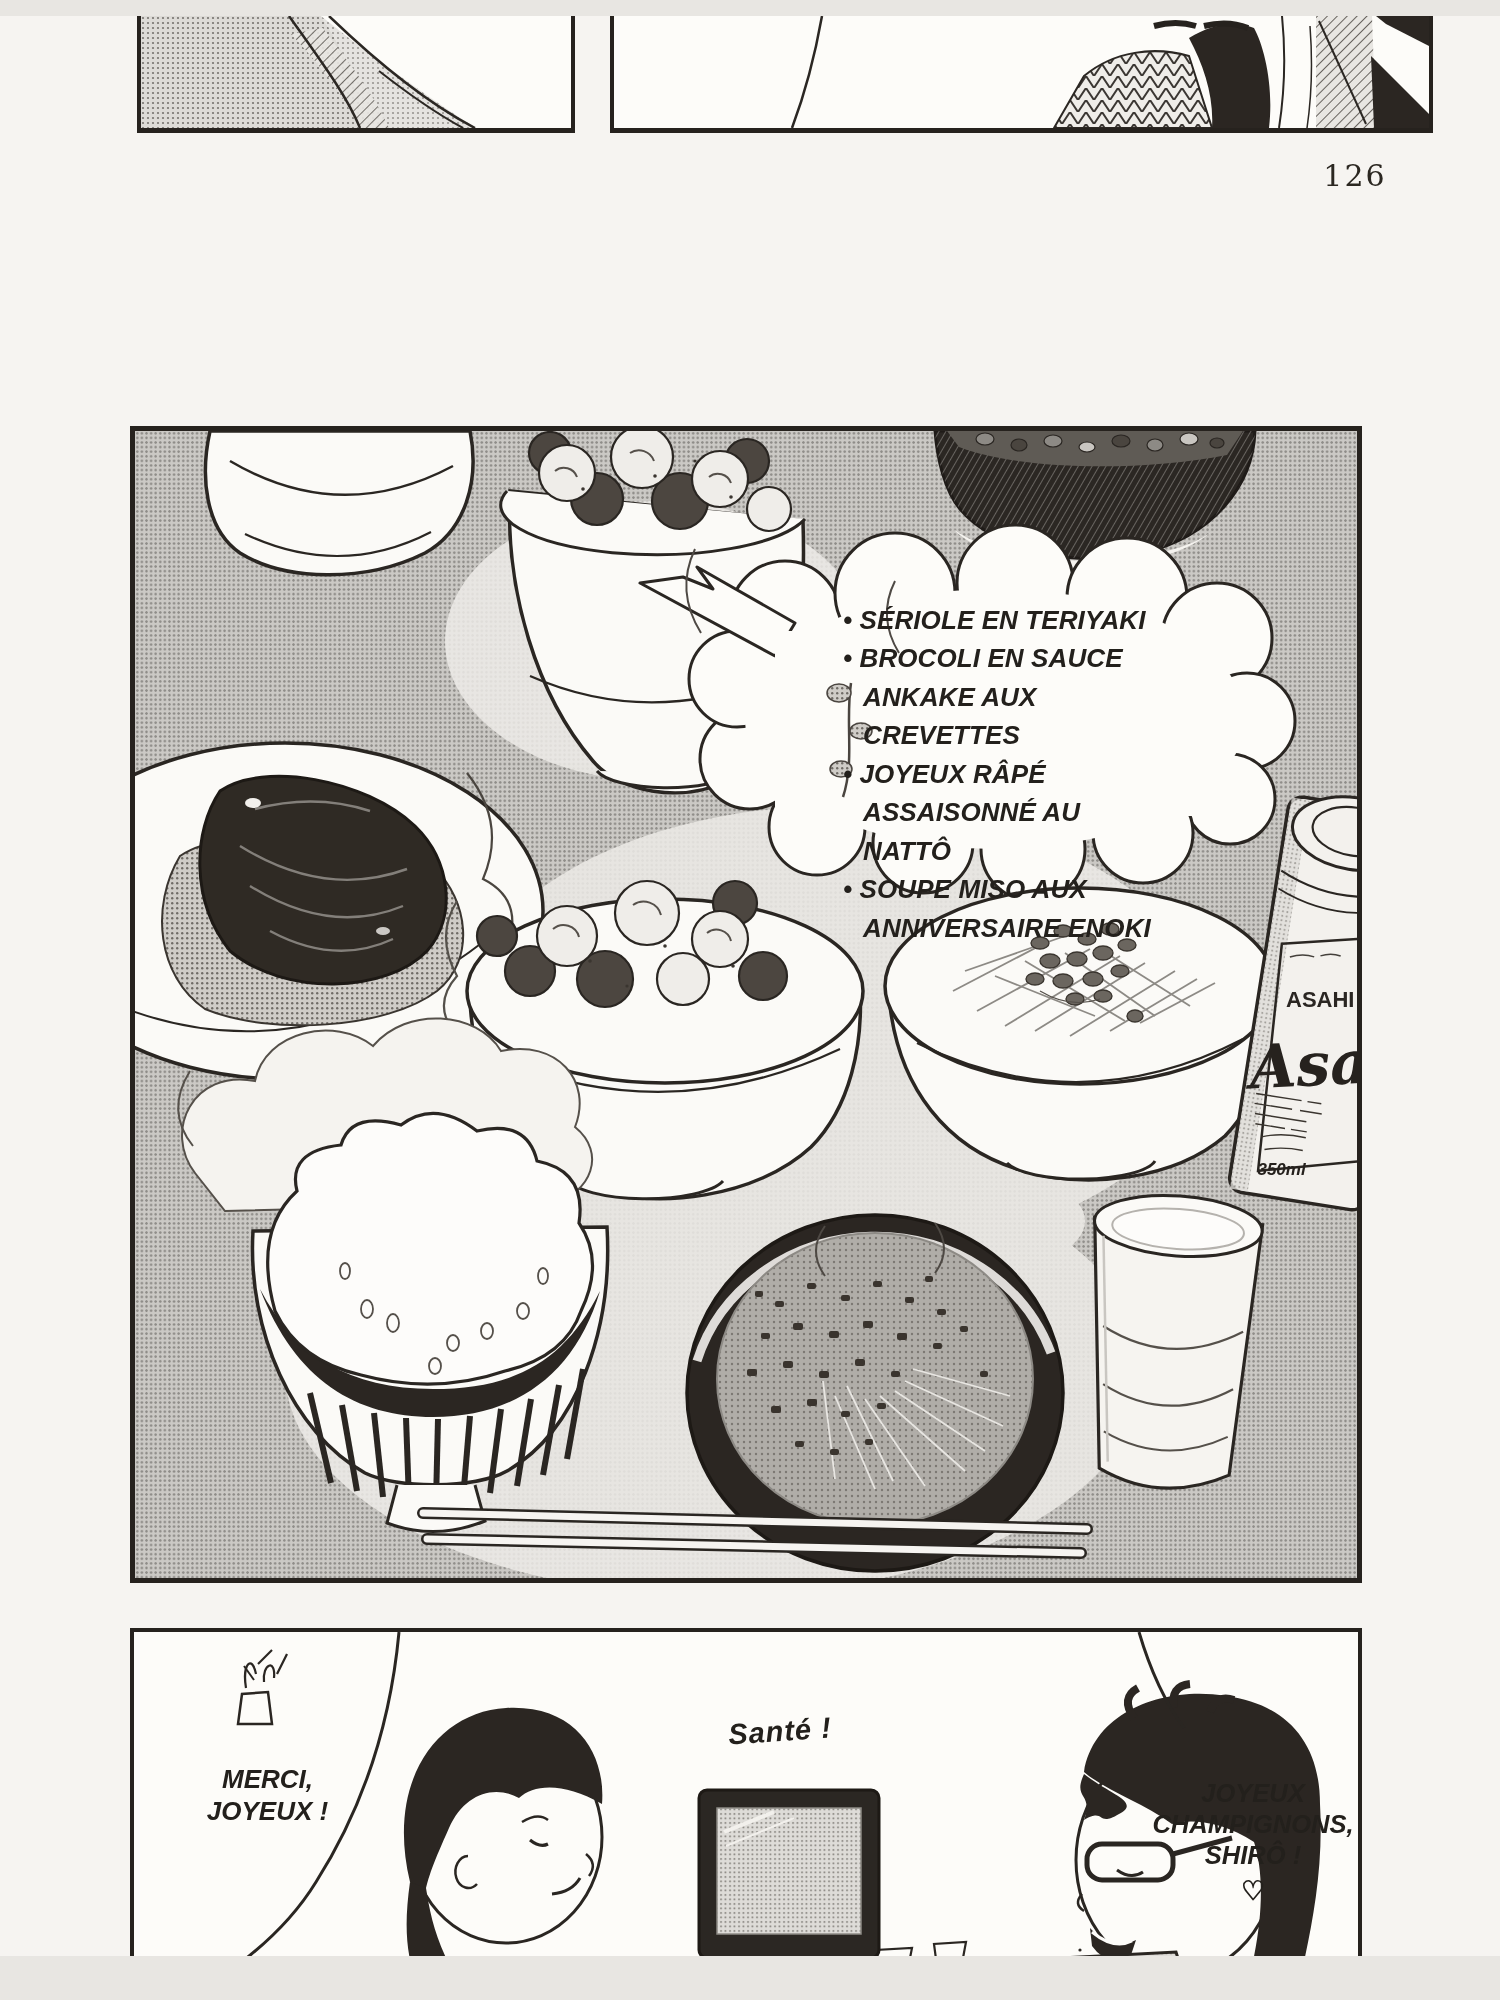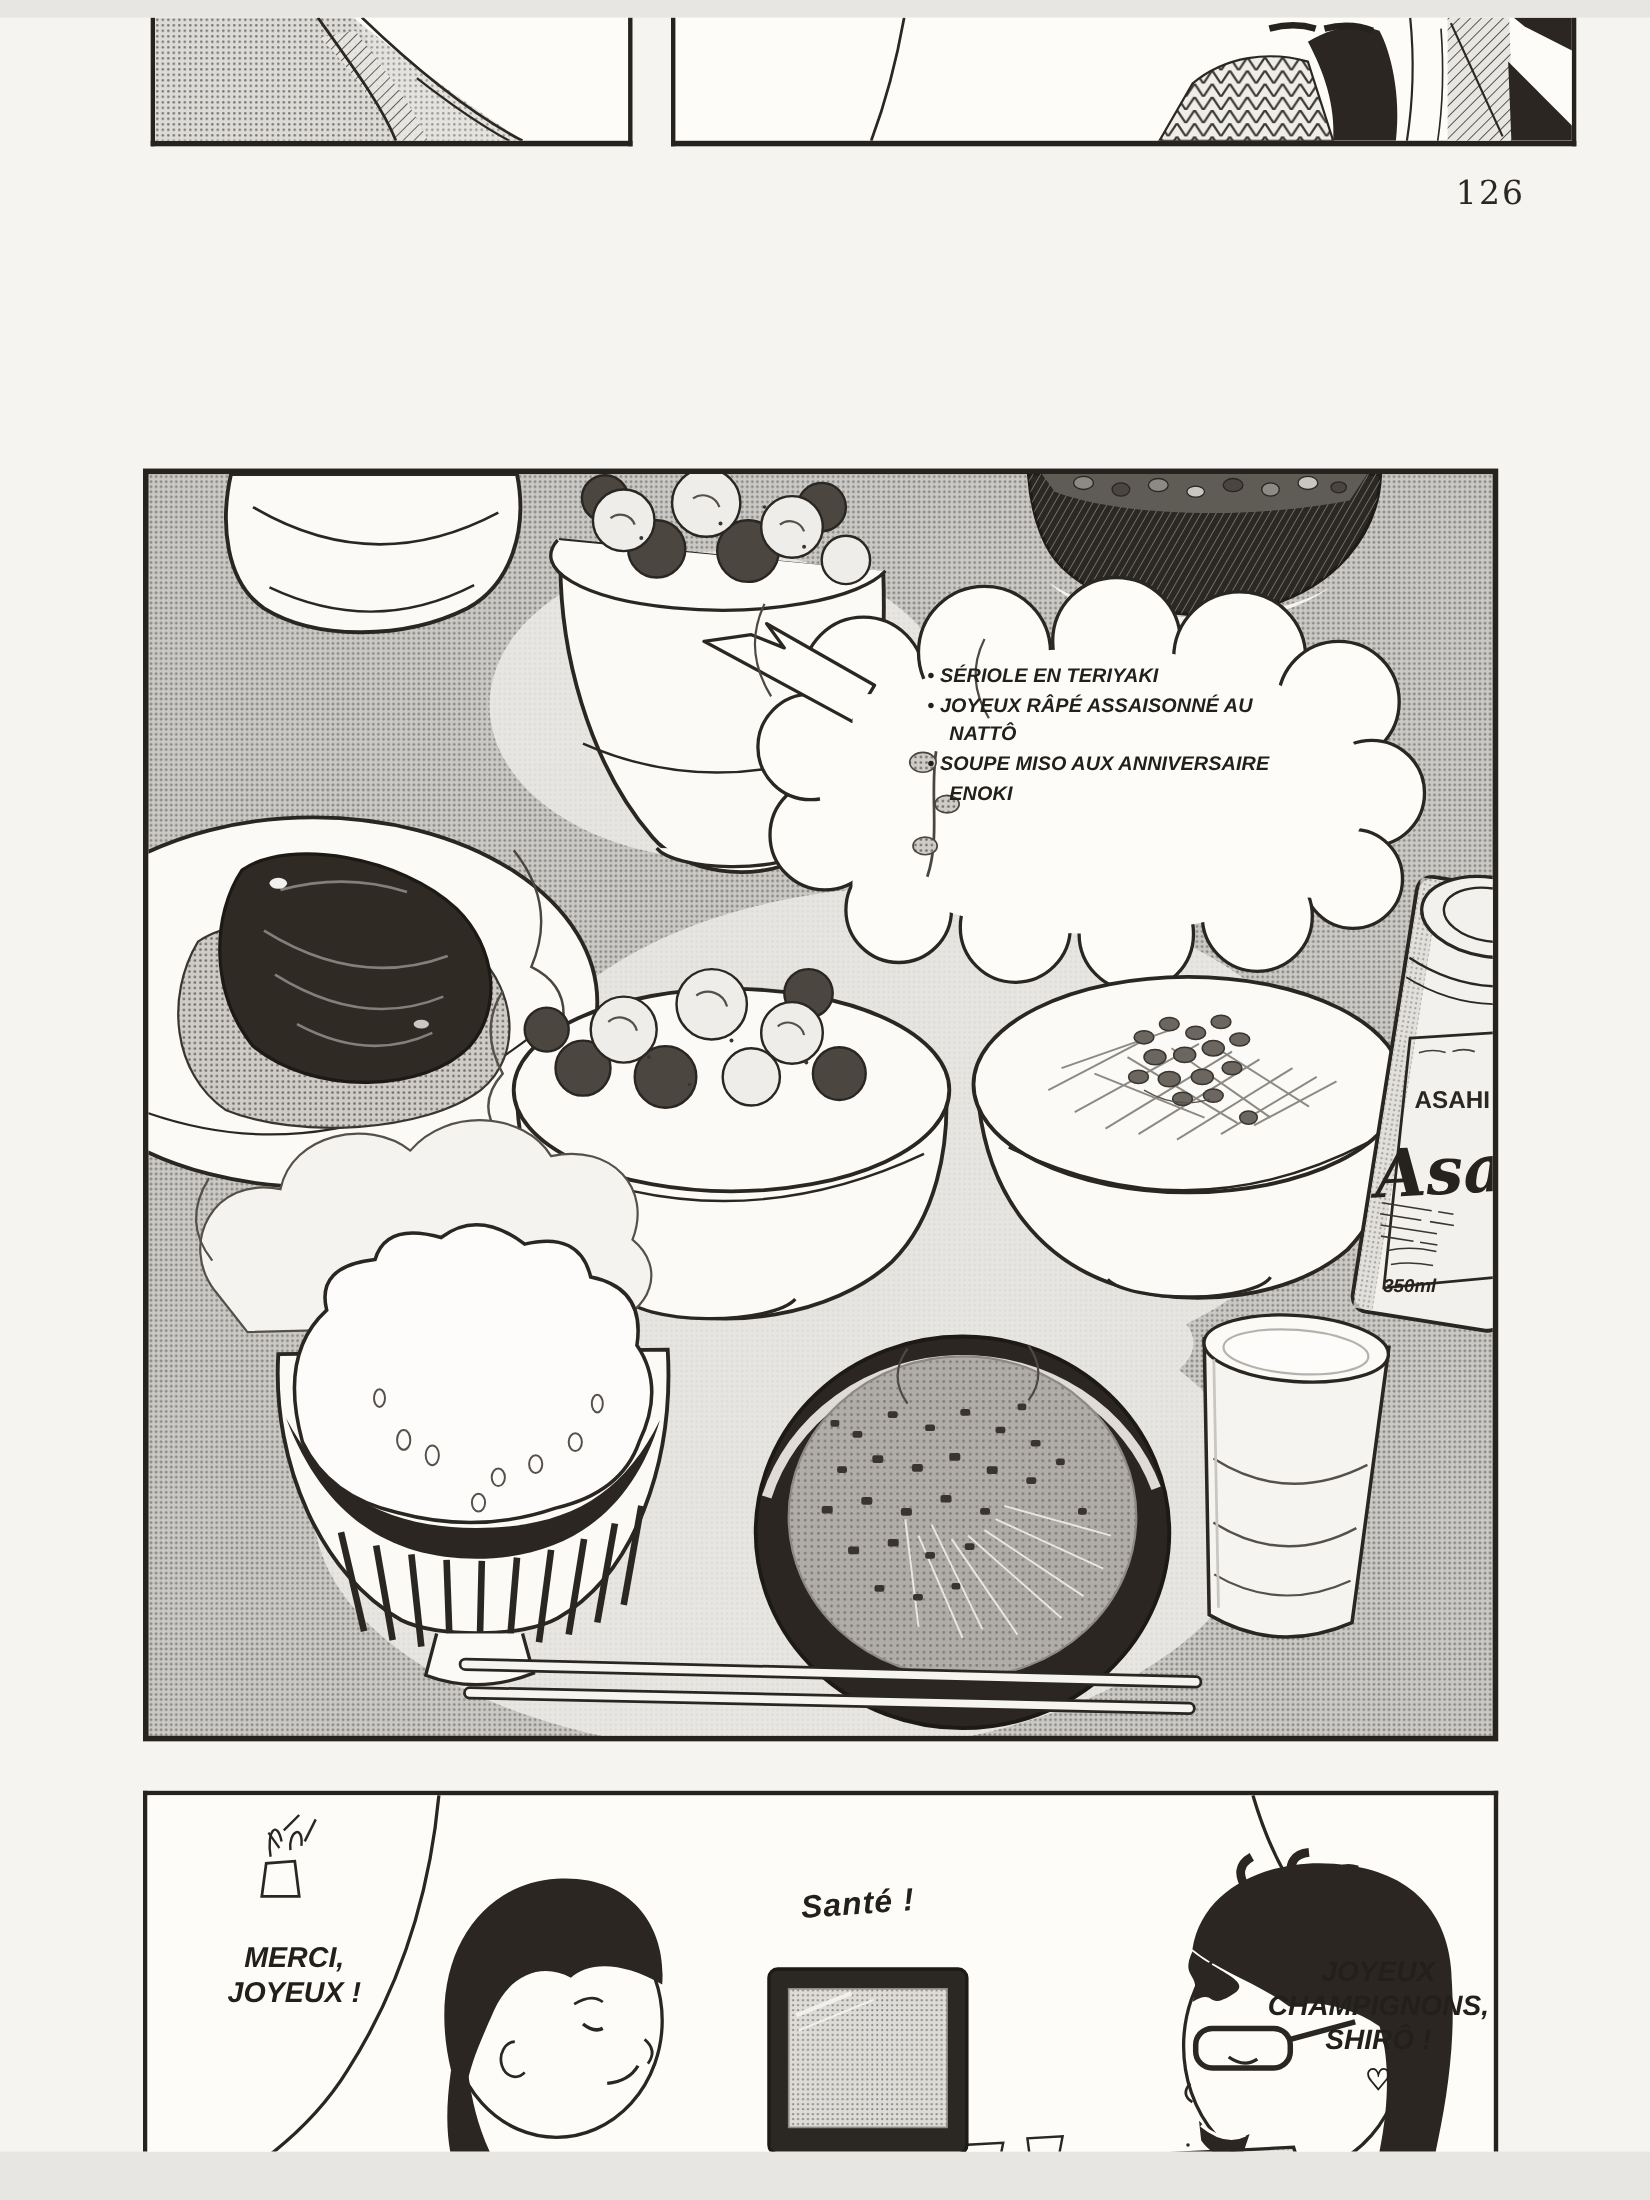--- a/index.html
+++ b/index.html
@@ -37,7 +37,7 @@
     border:4px solid #26221e; border-bottom:none; }
 
   .manga-text { position:absolute; font-weight:bold; font-style:italic; color:#23201c; }
-  .menu-text  { left:708px; top:170px; width:332px; font-size:18px; line-height:1.48; letter-spacing:0.1px; }
+  .menu-text  { left:708px; top:170px; width:332px; font-size:26px; line-height:1.48; letter-spacing:0.1px; }
   .menu-text .menu-item { padding-left:20px; text-indent:-20px; }
   .dialogue   { text-align:center; line-height:1.22; }
   .merci  { left:36px;  top:132px; width:195px; font-size:26px; }

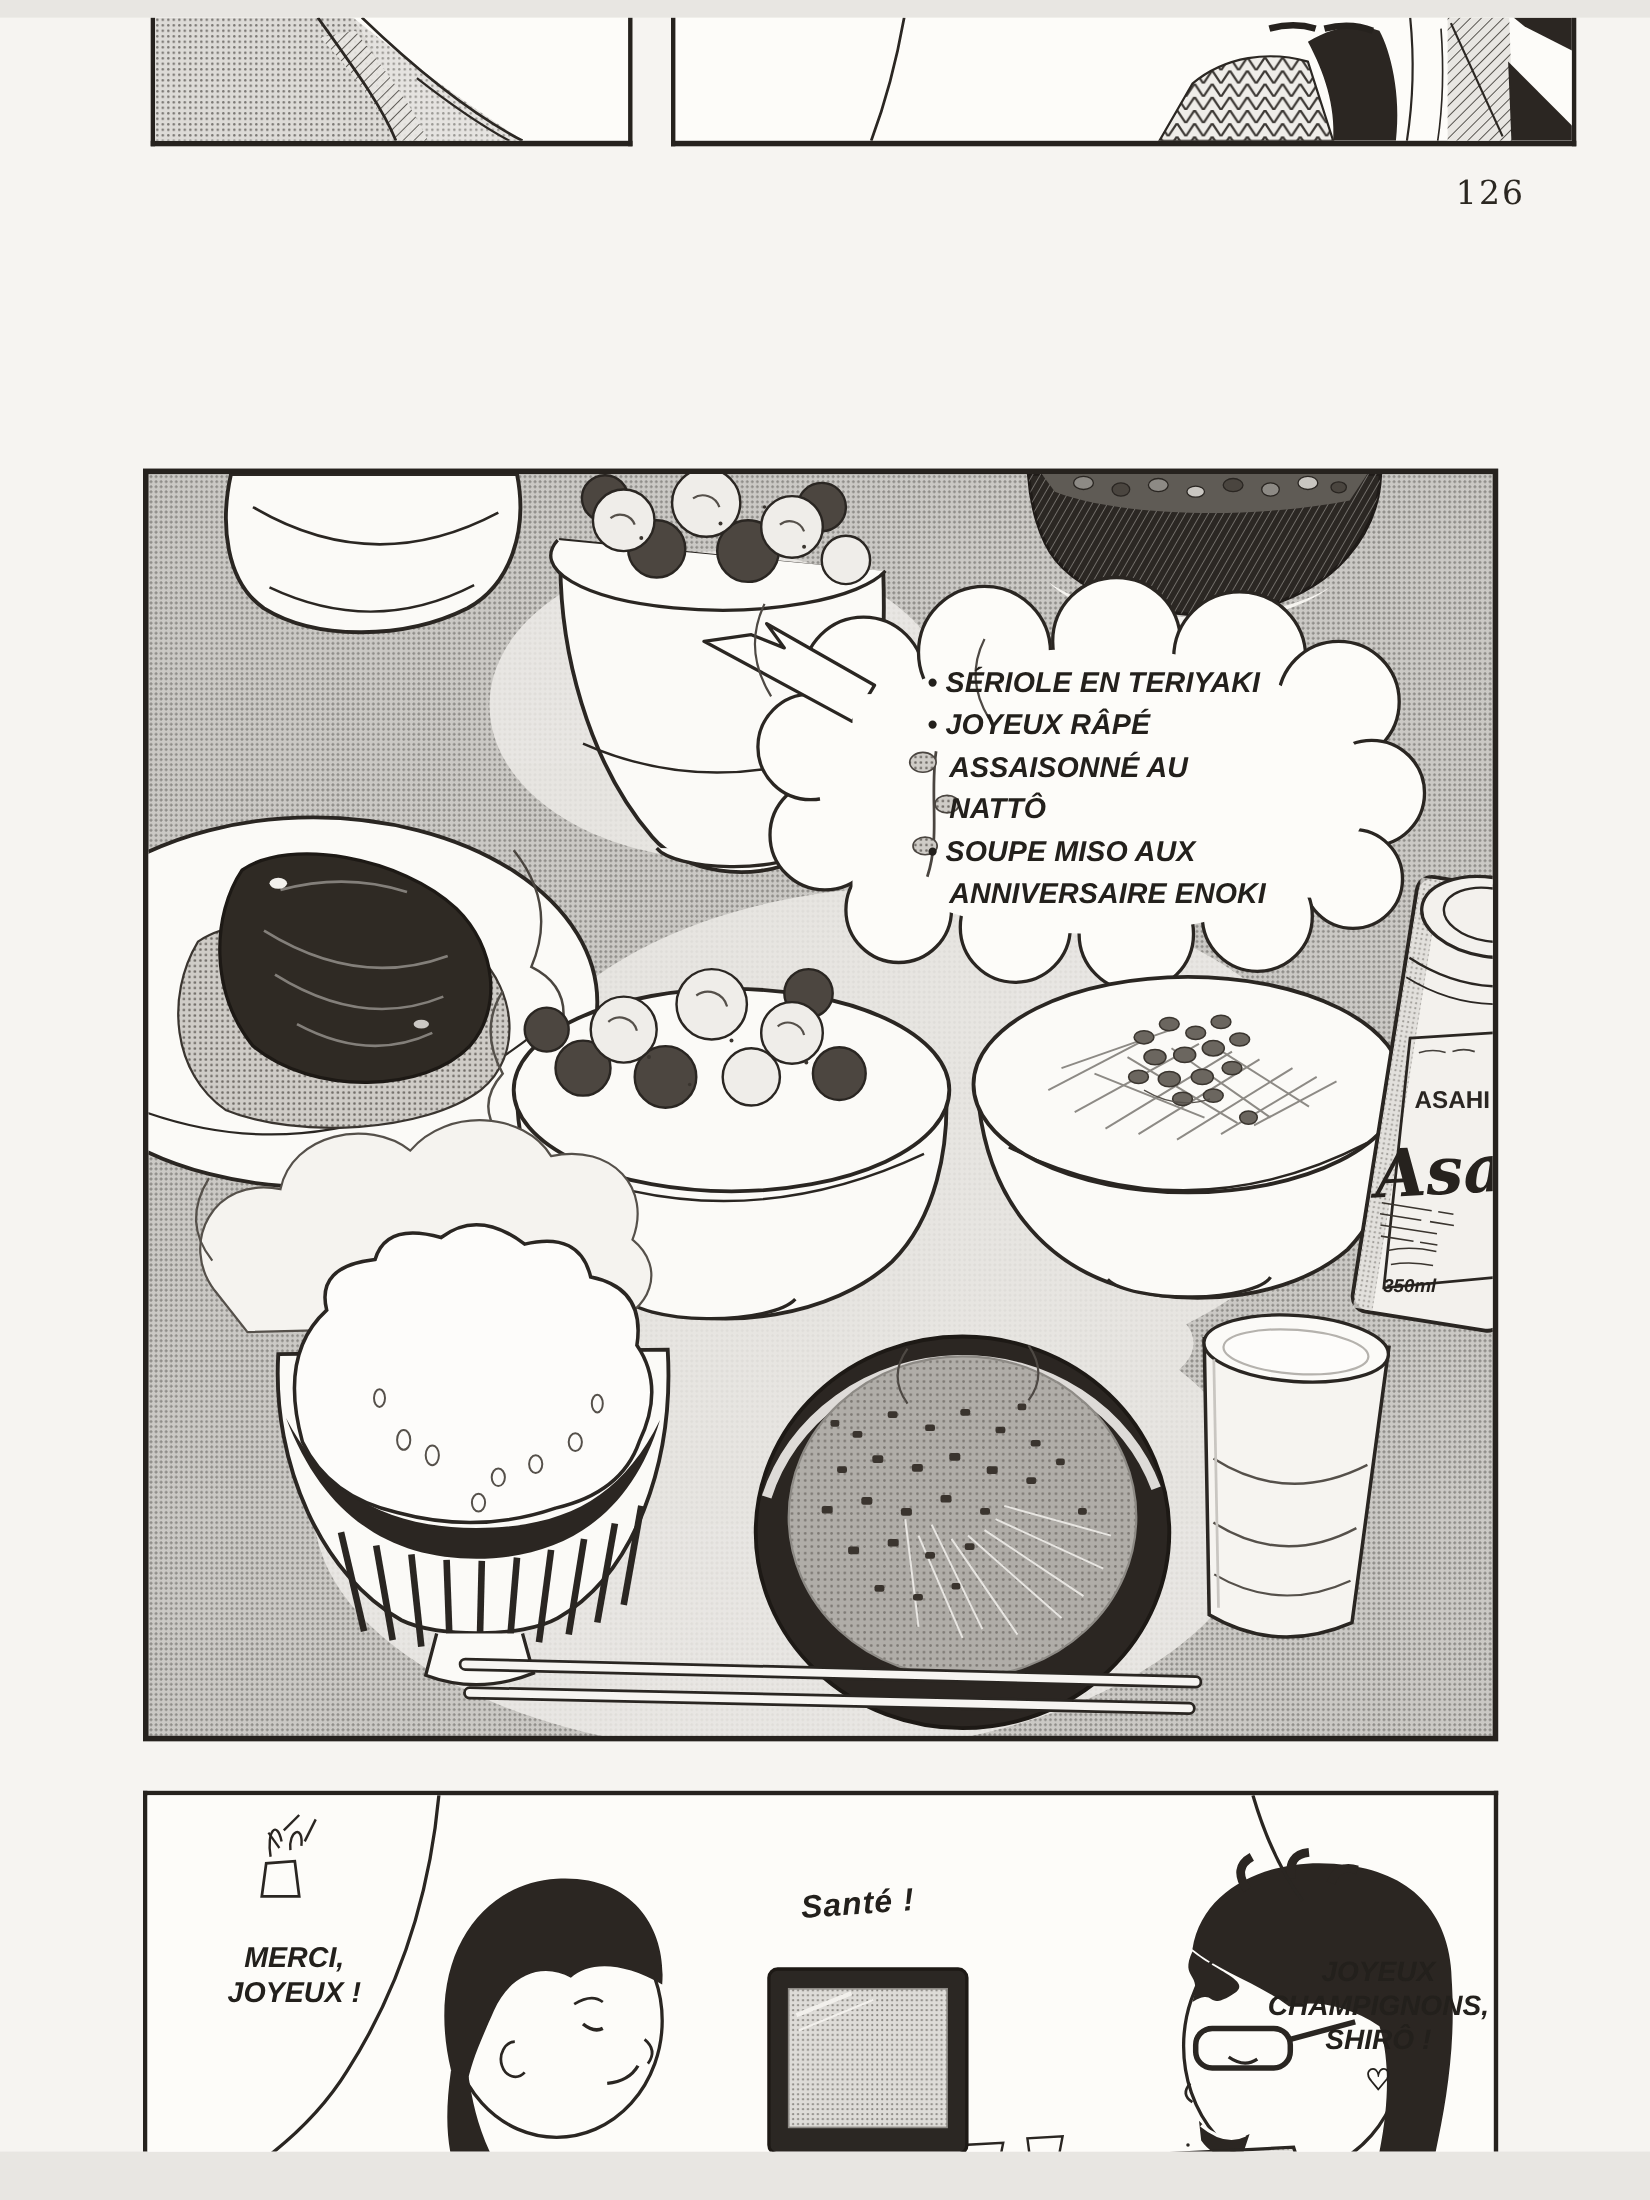--- a/index.html
+++ b/index.html
@@ -414,6 +414,7 @@
 
     <div class="manga-text menu-text">
       <div class="menu-item">• SÉRIOLE EN TERIYAKI</div>
+      <div class="menu-item">• BROCOLI EN SAUCE ANKAKE AUX CREVETTES</div>
       <div class="menu-item">• JOYEUX RÂPÉ ASSAISONNÉ AU NATTÔ</div>
       <div class="menu-item">• SOUPE MISO AUX ANNIVERSAIRE ENOKI</div>
     </div>

